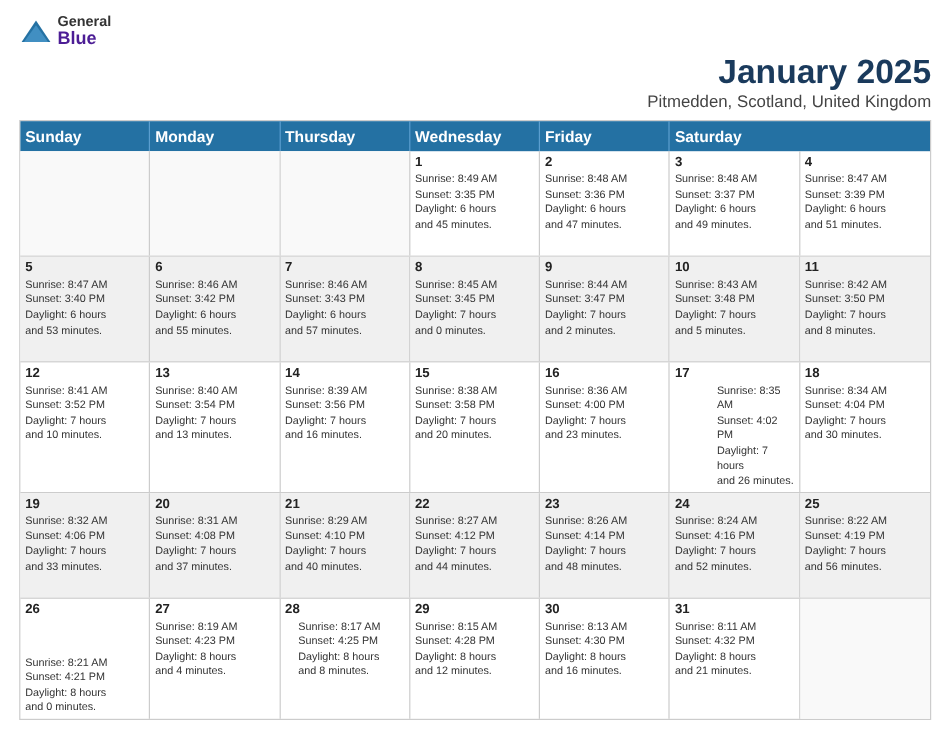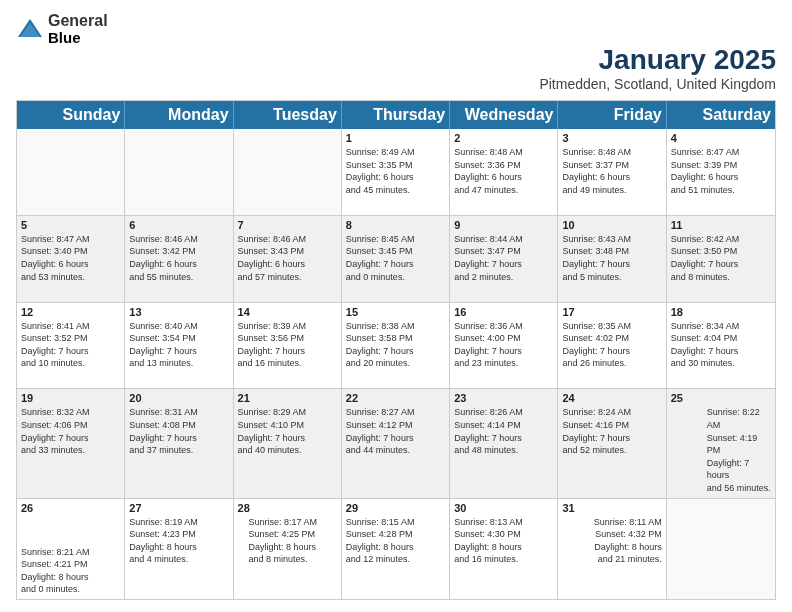--- a/index.html
+++ b/index.html
@@ -34,7 +34,7 @@
       line-height: 1.1;
     }
     .logo-general {
-      font-size: 16px;
+      font-size: 12px;
       font-weight: bold;
       color: #333;
     }

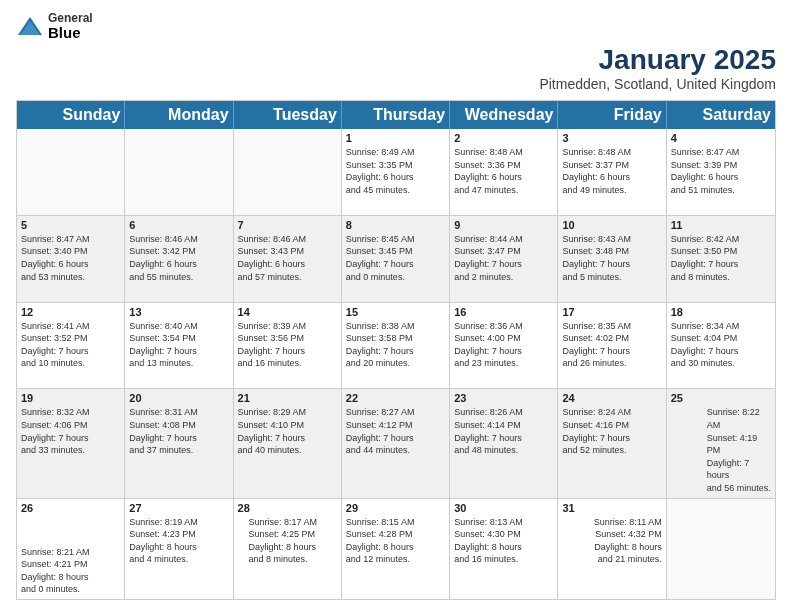--- a/index.html
+++ b/index.html
@@ -41,7 +41,7 @@
     .logo-blue {
       font-size: 15px;
       font-weight: bold;
-      color: #000000;
+      color: #4c1d95;
     }
     .logo-icon {
       width: 28px;

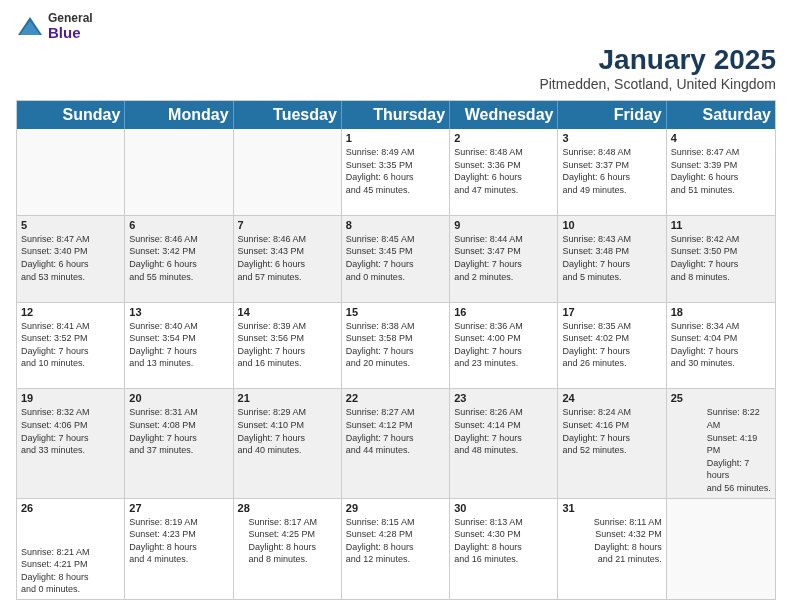--- a/index.html
+++ b/index.html
@@ -73,10 +73,10 @@
     }
     .cal-header-cell {
       color: #fff;
-      font-size: 16px;
+      font-size: 13px;
       font-weight: bold;
       padding: 5px 4px;
-      text-align: right;
+      text-align: left;
       border-right: 1px solid #5b9ecf;
     }
     .cal-header-cell:last-child { border-right: none; }

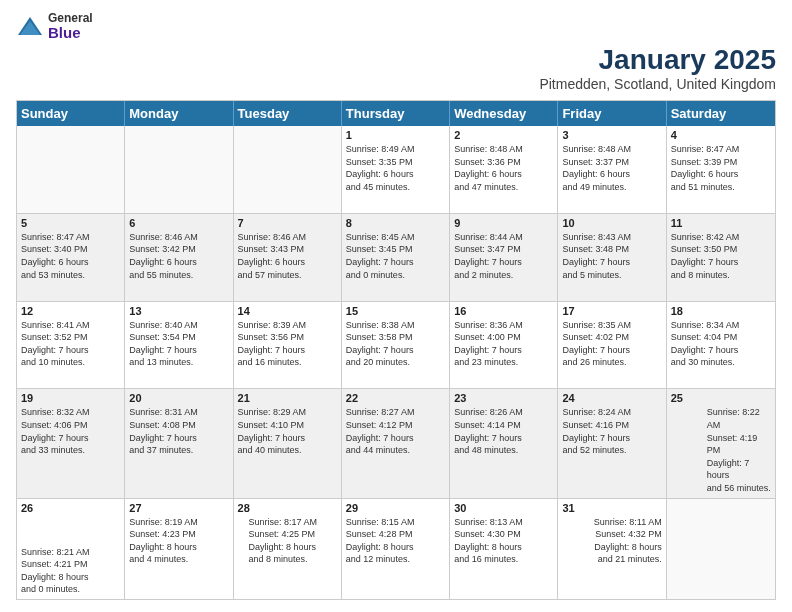--- a/index.html
+++ b/index.html
@@ -140,7 +140,6 @@
     <div class="cal-header-row">
     <div class="cal-header-cell">Sunday</div>
         <div class="cal-header-cell">Monday</div>
-        <div class="cal-header-cell">Tuesday</div>
         <div class="cal-header-cell">Thursday</div>
         <div class="cal-header-cell">Wednesday</div>
         <div class="cal-header-cell">Friday</div>

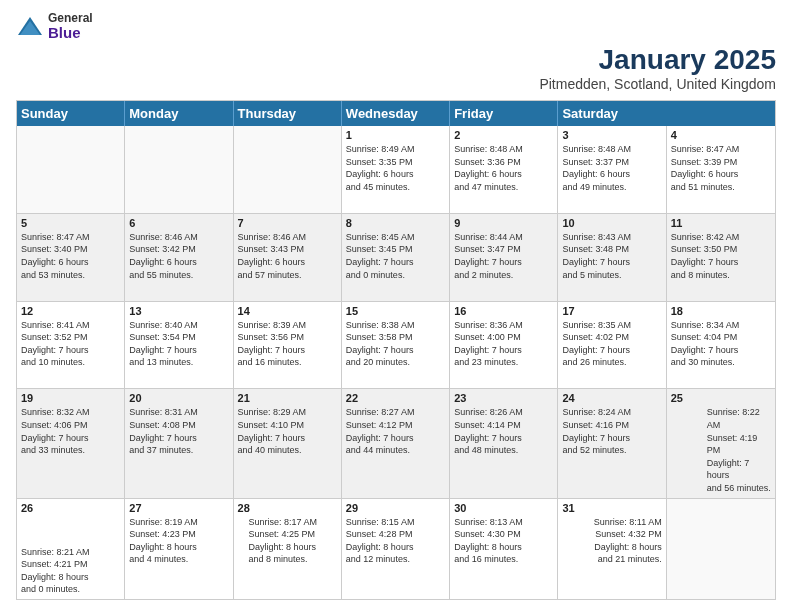--- a/index.html
+++ b/index.html
@@ -268,7 +268,7 @@
           </div>
           <div class="cal-cell">
             <div class="day-num">17</div>
-            <div class="cell-info" style="white-space: pre-line;">Sunrise: 8:35 AM
+            <div class="cell-info" style="white-space: pre-line; margin-left: 35px;">Sunrise: 8:35 AM
 Sunset: 4:02 PM
 Daylight: 7 hours
 and 26 minutes.</div>

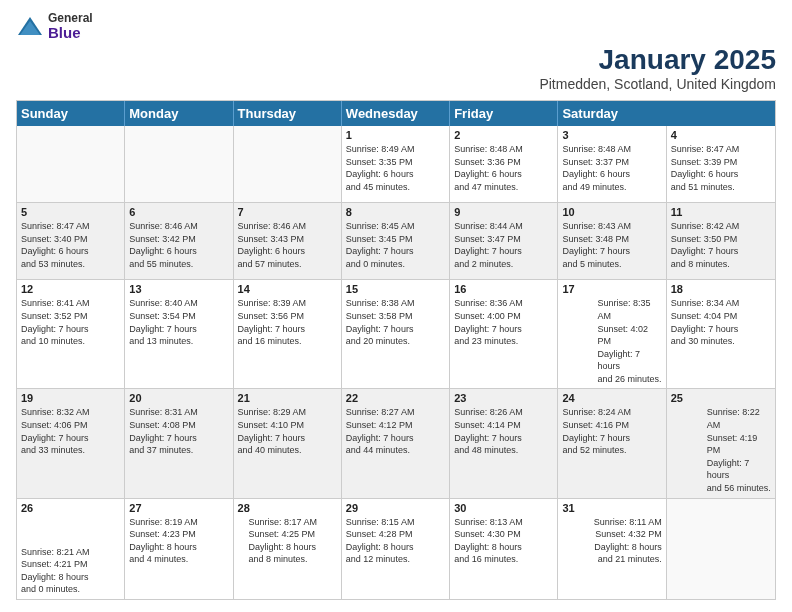--- a/index.html
+++ b/index.html
@@ -326,7 +326,7 @@
           </div>
           <div class="cal-cell shaded">
             <div class="day-num">25</div>
-            <div class="cell-info" style="white-space: pre-line; margin-left: 36px;">Sunrise: 8:22 AM
+            <div class="cell-info" style="white-space: pre-line;">Sunrise: 8:22 AM
 Sunset: 4:19 PM
 Daylight: 7 hours
 and 56 minutes.</div>

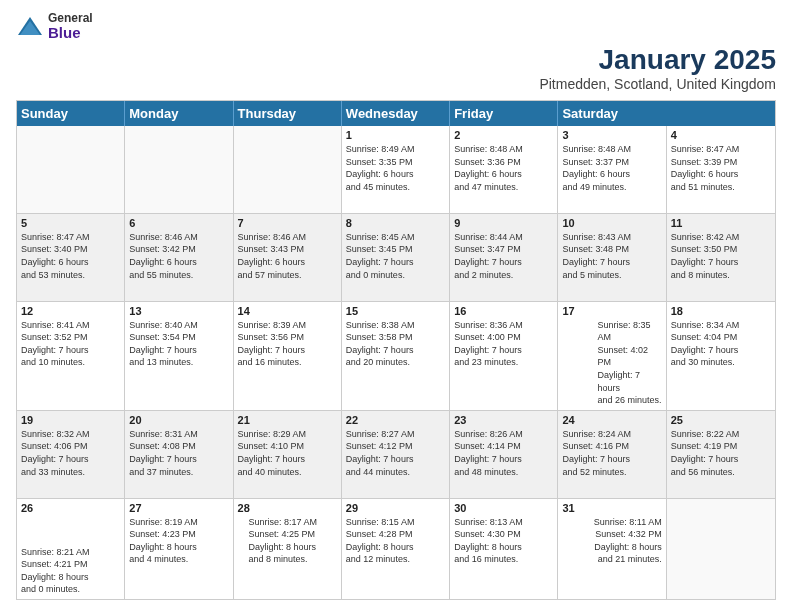--- a/index.html
+++ b/index.html
@@ -370,7 +370,7 @@
           </div>
           <div class="cal-cell">
             <div class="day-num">31</div>
-            <div class="cell-info" style="white-space: pre-line; text-align: right;">Sunrise: 8:11 AM
+            <div class="cell-info" style="white-space: pre-line;">Sunrise: 8:11 AM
 Sunset: 4:32 PM
 Daylight: 8 hours
 and 21 minutes.</div>

